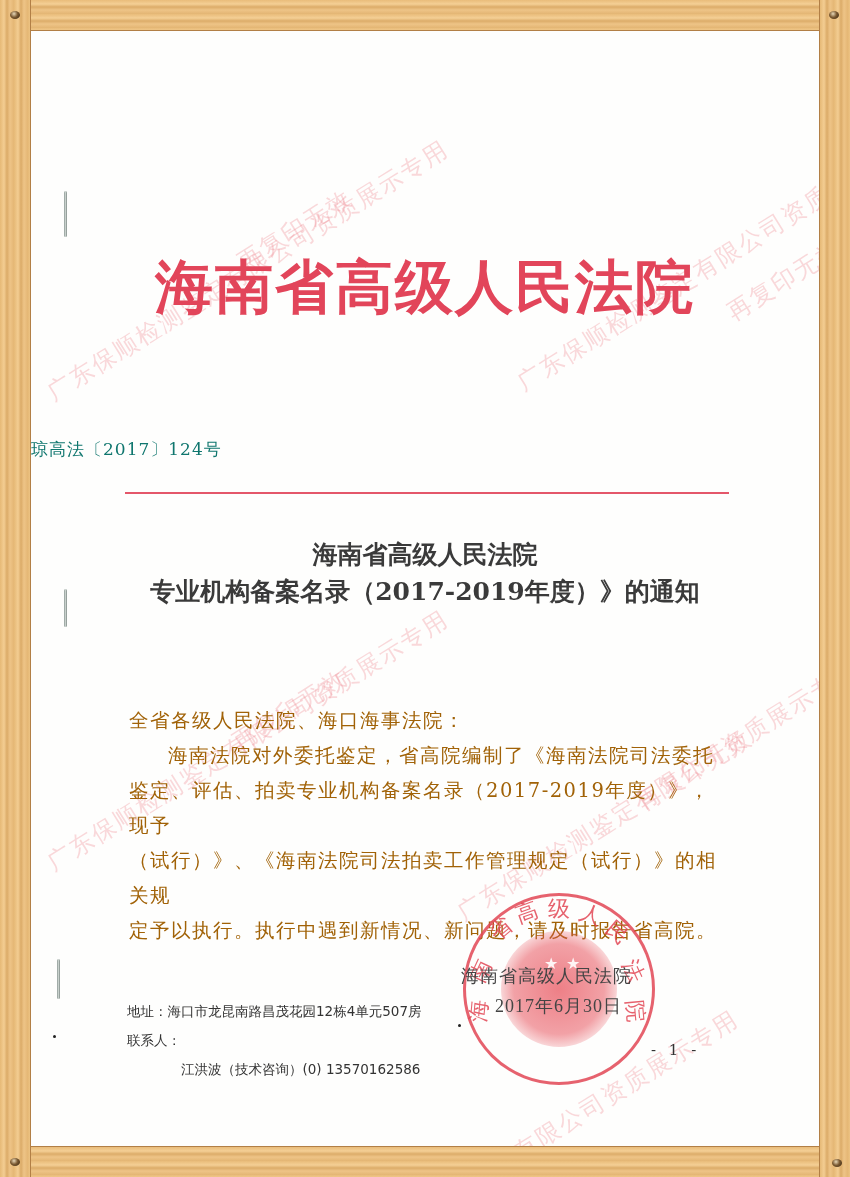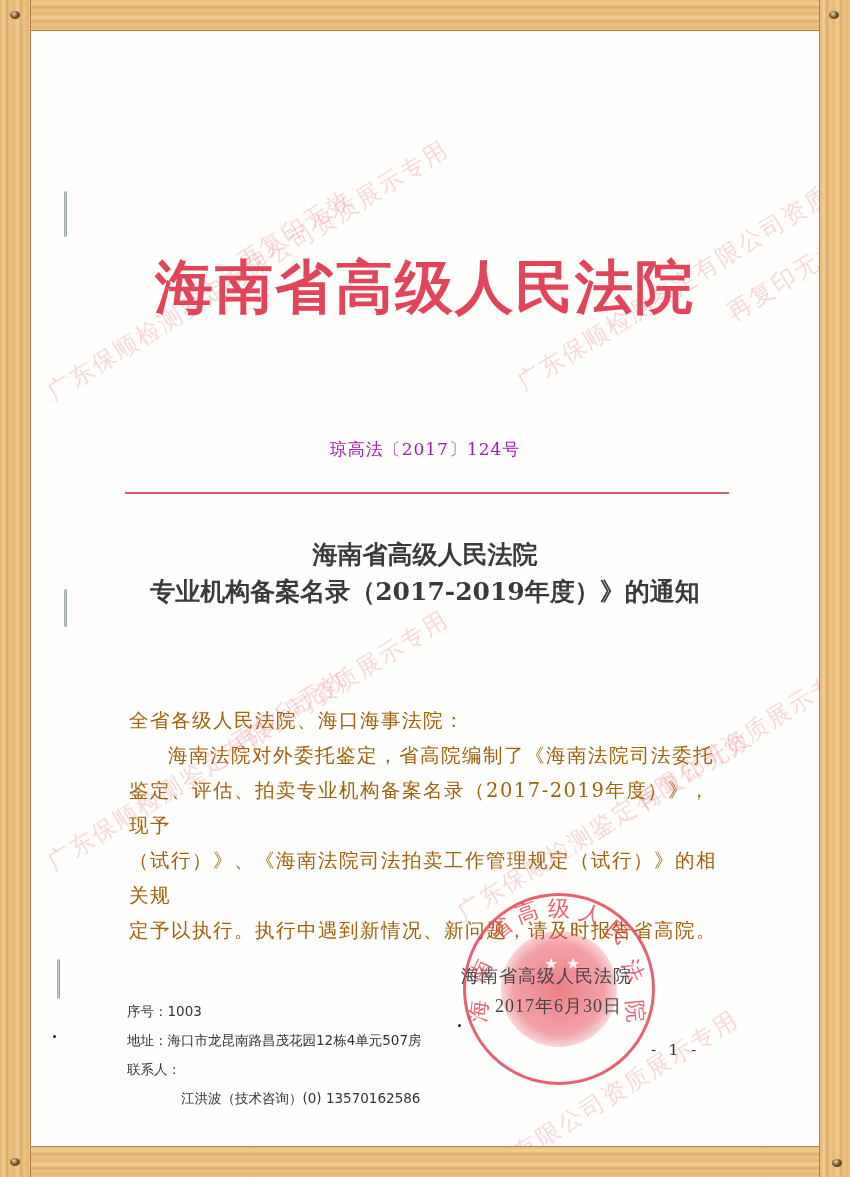--- a/index.html
+++ b/index.html
@@ -14,7 +14,7 @@
   .staple { position:absolute; width:3px; background:linear-gradient(90deg,#8e9a96,#c8d0cc,#7d8985); border-radius:2px; }
   .wm { position:absolute; color:rgba(236,120,130,0.28); font-family:"DejaVu Sans", sans-serif; font-size:24px; white-space:nowrap; transform:rotate(-32deg); transform-origin:left top; letter-spacing:2px; }
   .masthead { position:absolute; left:0; width:788px; top:218px; text-align:center; color:#e2455a; font-family:"DejaVu Serif", serif; font-weight:bold; font-size:58px; letter-spacing:2px; }
-  .docno { position:absolute; left:0; width:788px; top:407px; text-align:center; color:#a21caf; font-size:17px; letter-spacing:1px; }
+  .docno { position:absolute; left:0; width:788px; top:407px; text-align:left; color:#0f766e; font-size:17px; letter-spacing:1px; }
   .redline { position:absolute; left:94px; width:604px; top:461px; height:2px; background:#e4576a; }
   .title { position:absolute; left:0; width:788px; top:505px; text-align:center; color:#3a3a3a; font-weight:bold; font-size:25px; line-height:37px; }
   .body { position:absolute; left:98px; width:600px; top:672px; color:#a16207; font-size:19.5px; line-height:35px; letter-spacing:1.5px; }

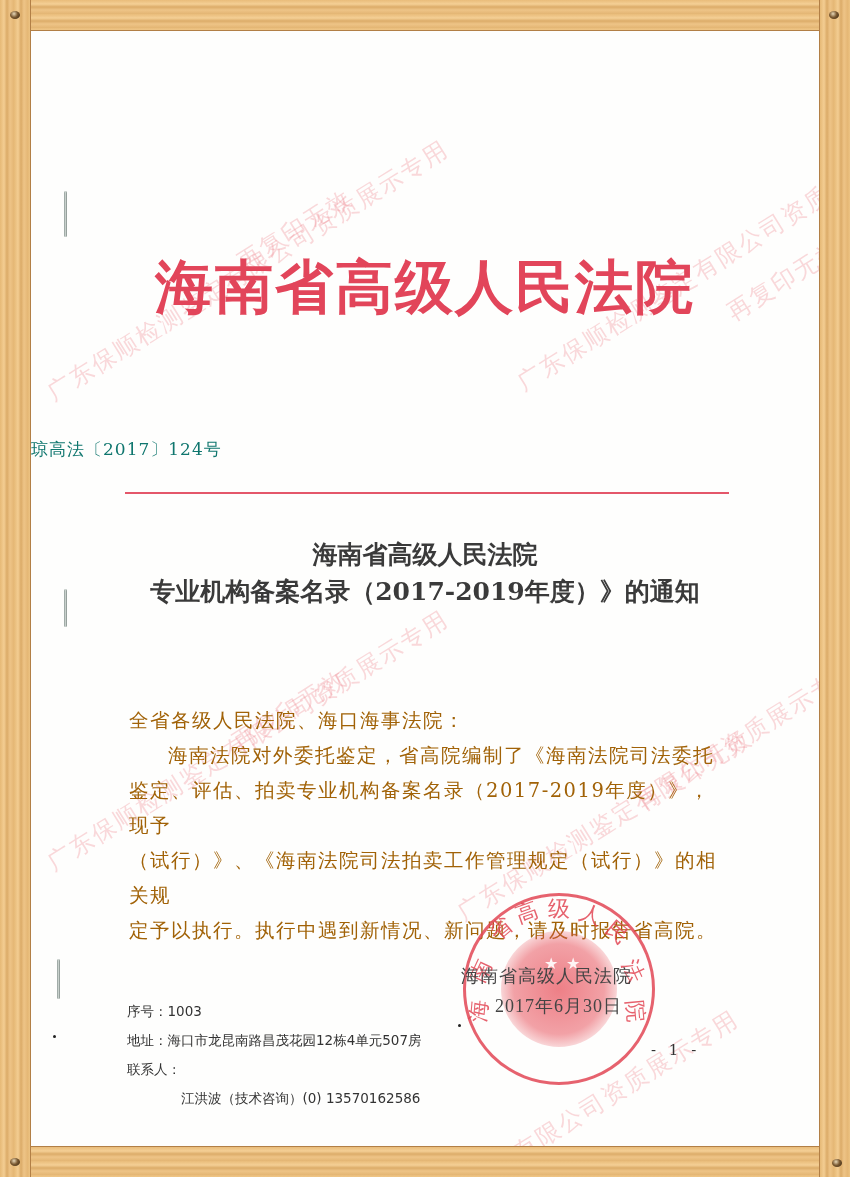--- a/index.html
+++ b/index.html
@@ -103,10 +103,6 @@
 
   <div class="info">
     <div class="row">
-      <span>序号：</span>
-      <span>1003</span>
-    </div>
-    <div class="row">
       <span>地址：</span>
       <span>海口市龙昆南路昌茂花园12栋4单元507房</span>
     </div>

